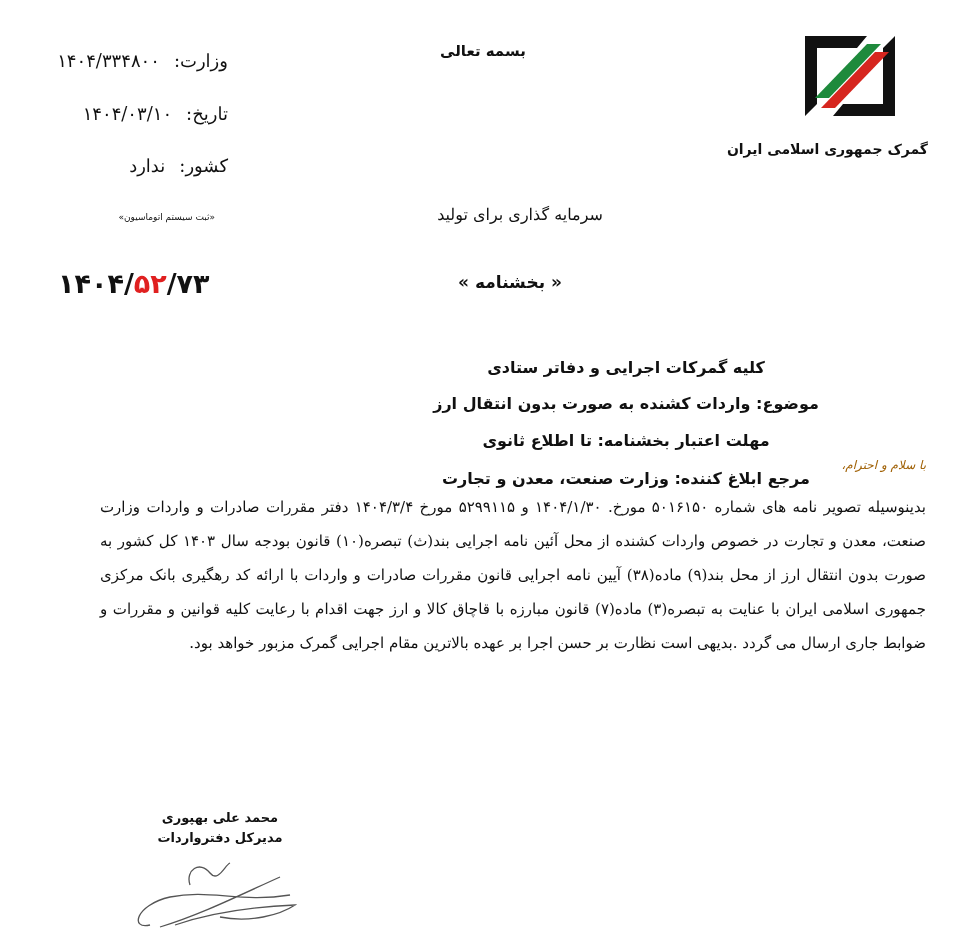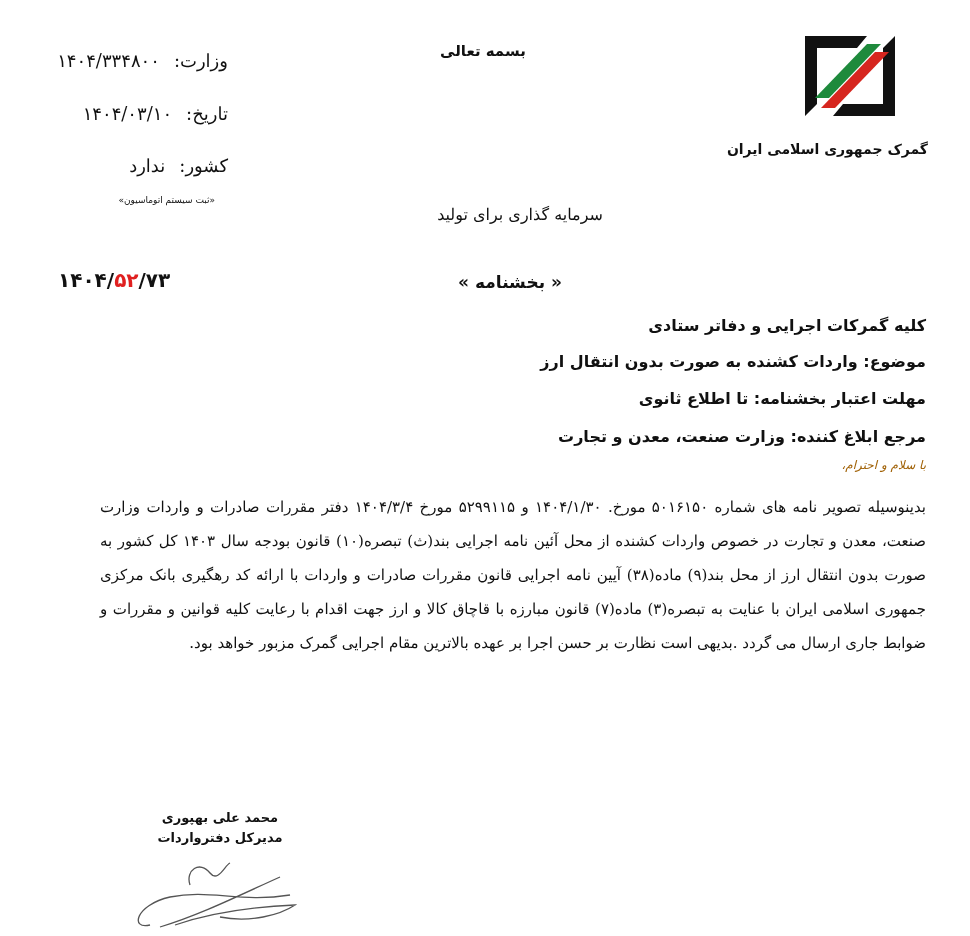--- a/index.html
+++ b/index.html
@@ -19,7 +19,7 @@
   #meta-date { top:103px; }
   #meta-attach { top:155px; }
   .meta-label { margin-left:14px; }
-  #auto-note { right:755px; top:195px; font-size:9px; text-align:right; white-space:nowrap; }
+  #auto-note { right:755px; top:212px; font-size:9px; text-align:right; white-space:nowrap; }
 
   #circular-number { left:58px; top:268px; font-size:20px; font-weight:bold; direction:ltr; letter-spacing:1px; }
   #circular-number .red { color:#e02020; }

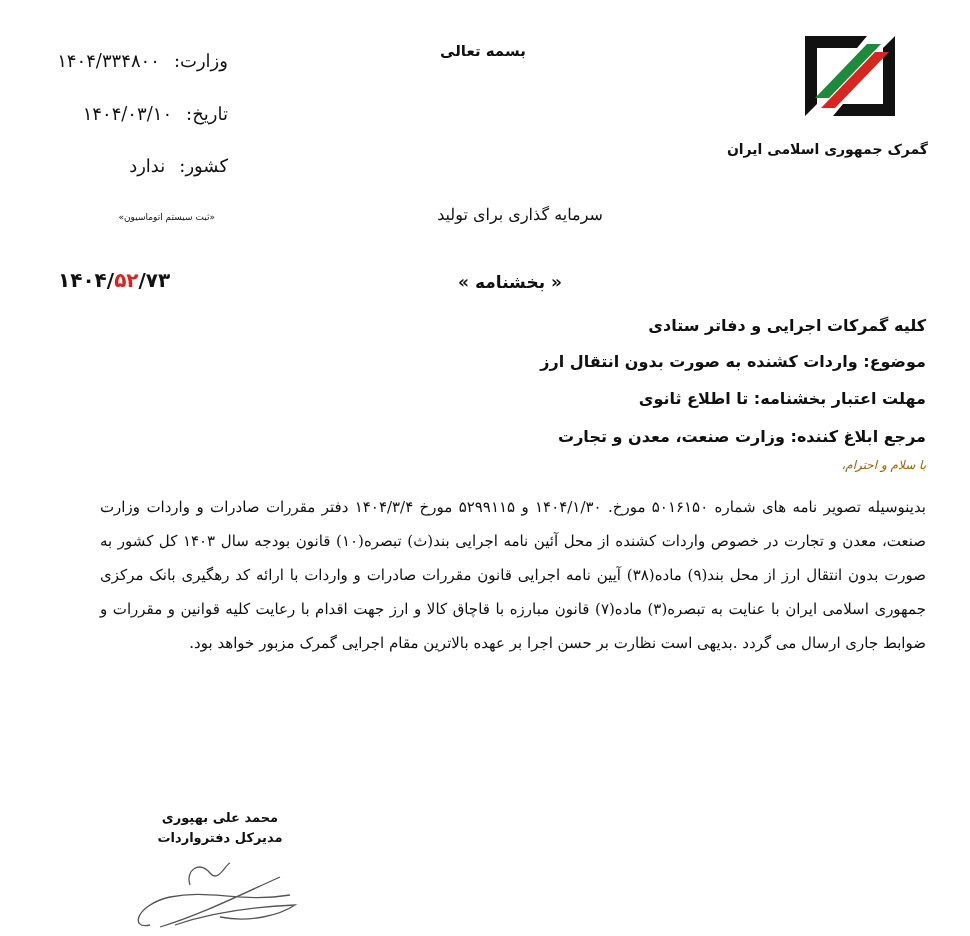--- a/index.html
+++ b/index.html
@@ -21,7 +21,7 @@
   .meta-label { margin-left:14px; }
   #auto-note { right:755px; top:212px; font-size:9px; text-align:right; white-space:nowrap; }
 
-  #circular-number { left:58px; top:268px; font-size:20px; font-weight:bold; direction:ltr; letter-spacing:1px; }
+  #circular-number { left:58px; top:268px; font-size:27px; font-weight:bold; direction:ltr; letter-spacing:1px; }
   #circular-number .red { color:#e02020; }
 
   .head-line { right:44px; width:600px; text-align:right; font-size:16px; font-weight:bold; }

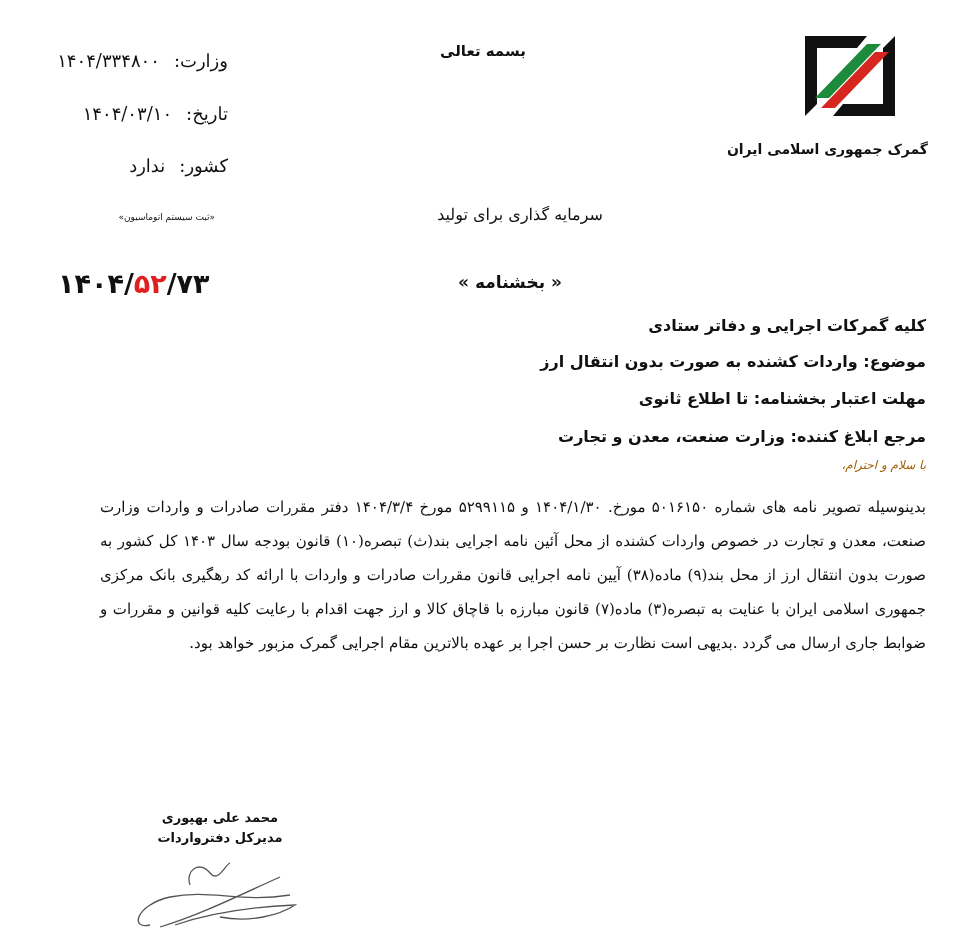--- a/index.html
+++ b/index.html
@@ -24,7 +24,7 @@
   #circular-number { left:58px; top:268px; font-size:27px; font-weight:bold; direction:ltr; letter-spacing:1px; }
   #circular-number .red { color:#e02020; }
 
-  .head-line { right:44px; width:600px; text-align:right; font-size:16px; font-weight:bold; }
+  .head-line { right:44px; width:600px; text-align:center; font-size:16px; font-weight:bold;margin-top:42px; }
   #recipients { top:316px; }
   #subject { top:352px; }
   #validity { top:389px; }

